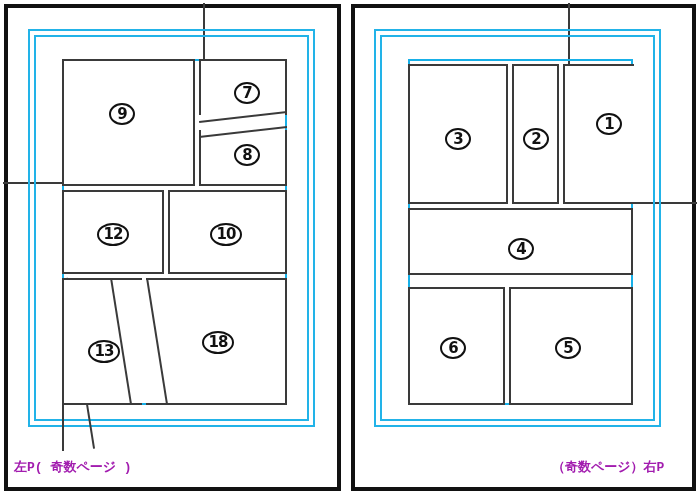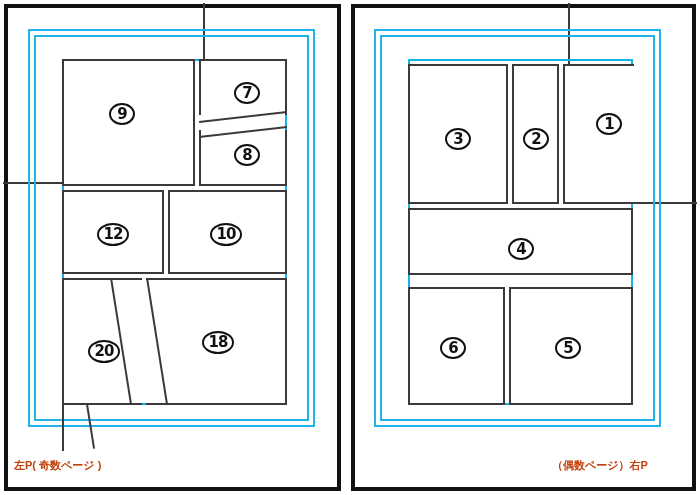--- a/index.html
+++ b/index.html
@@ -114,7 +114,7 @@
     <div style="position:absolute;left:0;top:0;width:80px;height:127px;border:2px solid #3a3a3a;border-right:none;box-sizing:border-box;background:#fff;"></div>
     <div class="slant-line" style="left:48px;top:0px;width:2px;height:132px;transform:rotate(-9deg);"></div>
   </div>
-  <div class="badge w2" style="left:104px;top:351px;">20</div>
+  <div class="badge w2" style="left:104px;top:351px;">13</div>
 
   <div class="panel-clip" style="left:140px;top:278px;width:147px;height:127px;">
     <div style="position:absolute;left:6px;top:0;width:141px;height:127px;border:2px solid #3a3a3a;border-left:none;box-sizing:border-box;background:#fff;"></div>

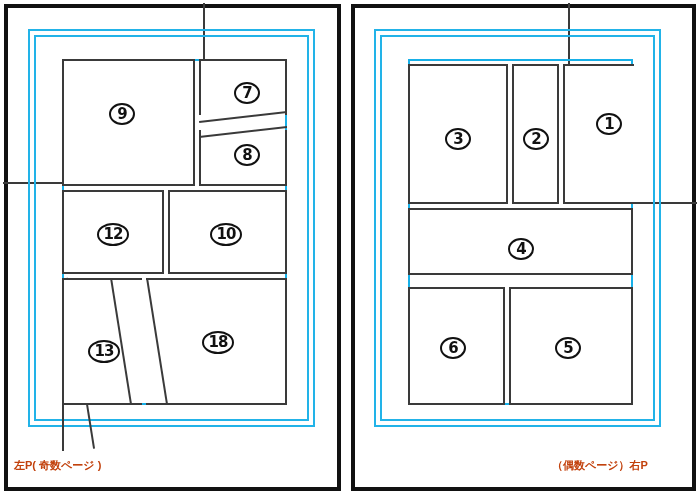--- a/index.html
+++ b/index.html
@@ -67,12 +67,12 @@
   
   .caption{
     position:absolute;
-    font-size:11px;
+    font-size:13px;
     font-weight:bold;
-    color:#c2410c;
+    color:#a21caf;
     white-space:nowrap;
     z-index:30;
-    font-family:Liberation Sans, sans-serif;
+    font-family:Liberation Mono, monospace;
   }
 </style>
 </head>

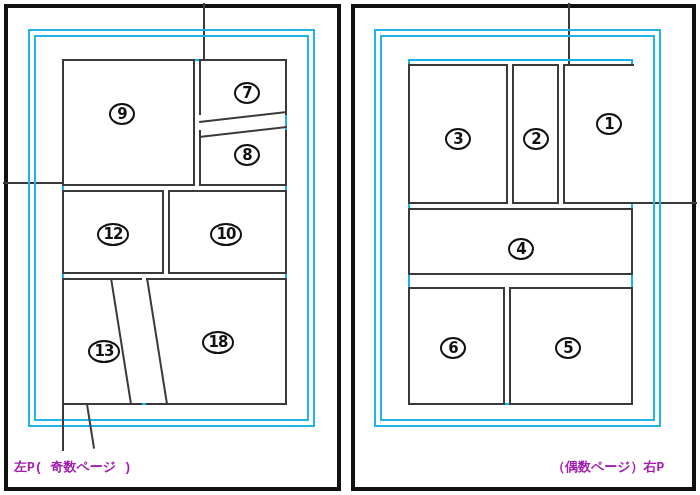--- a/index.html
+++ b/index.html
@@ -154,7 +154,7 @@
   <div class="panel" style="left:509px;top:287px;width:124px;height:118px;"></div>
   <div class="badge w1" style="left:568px;top:348px;">5</div>
 
-  <div class="caption" style="left:552px;top:458px;">（偶数ページ）右P</div>
+  <div class="caption" style="left:552px;top:458px;">（奇数ページ）右P</div>
 
 </div>
 

